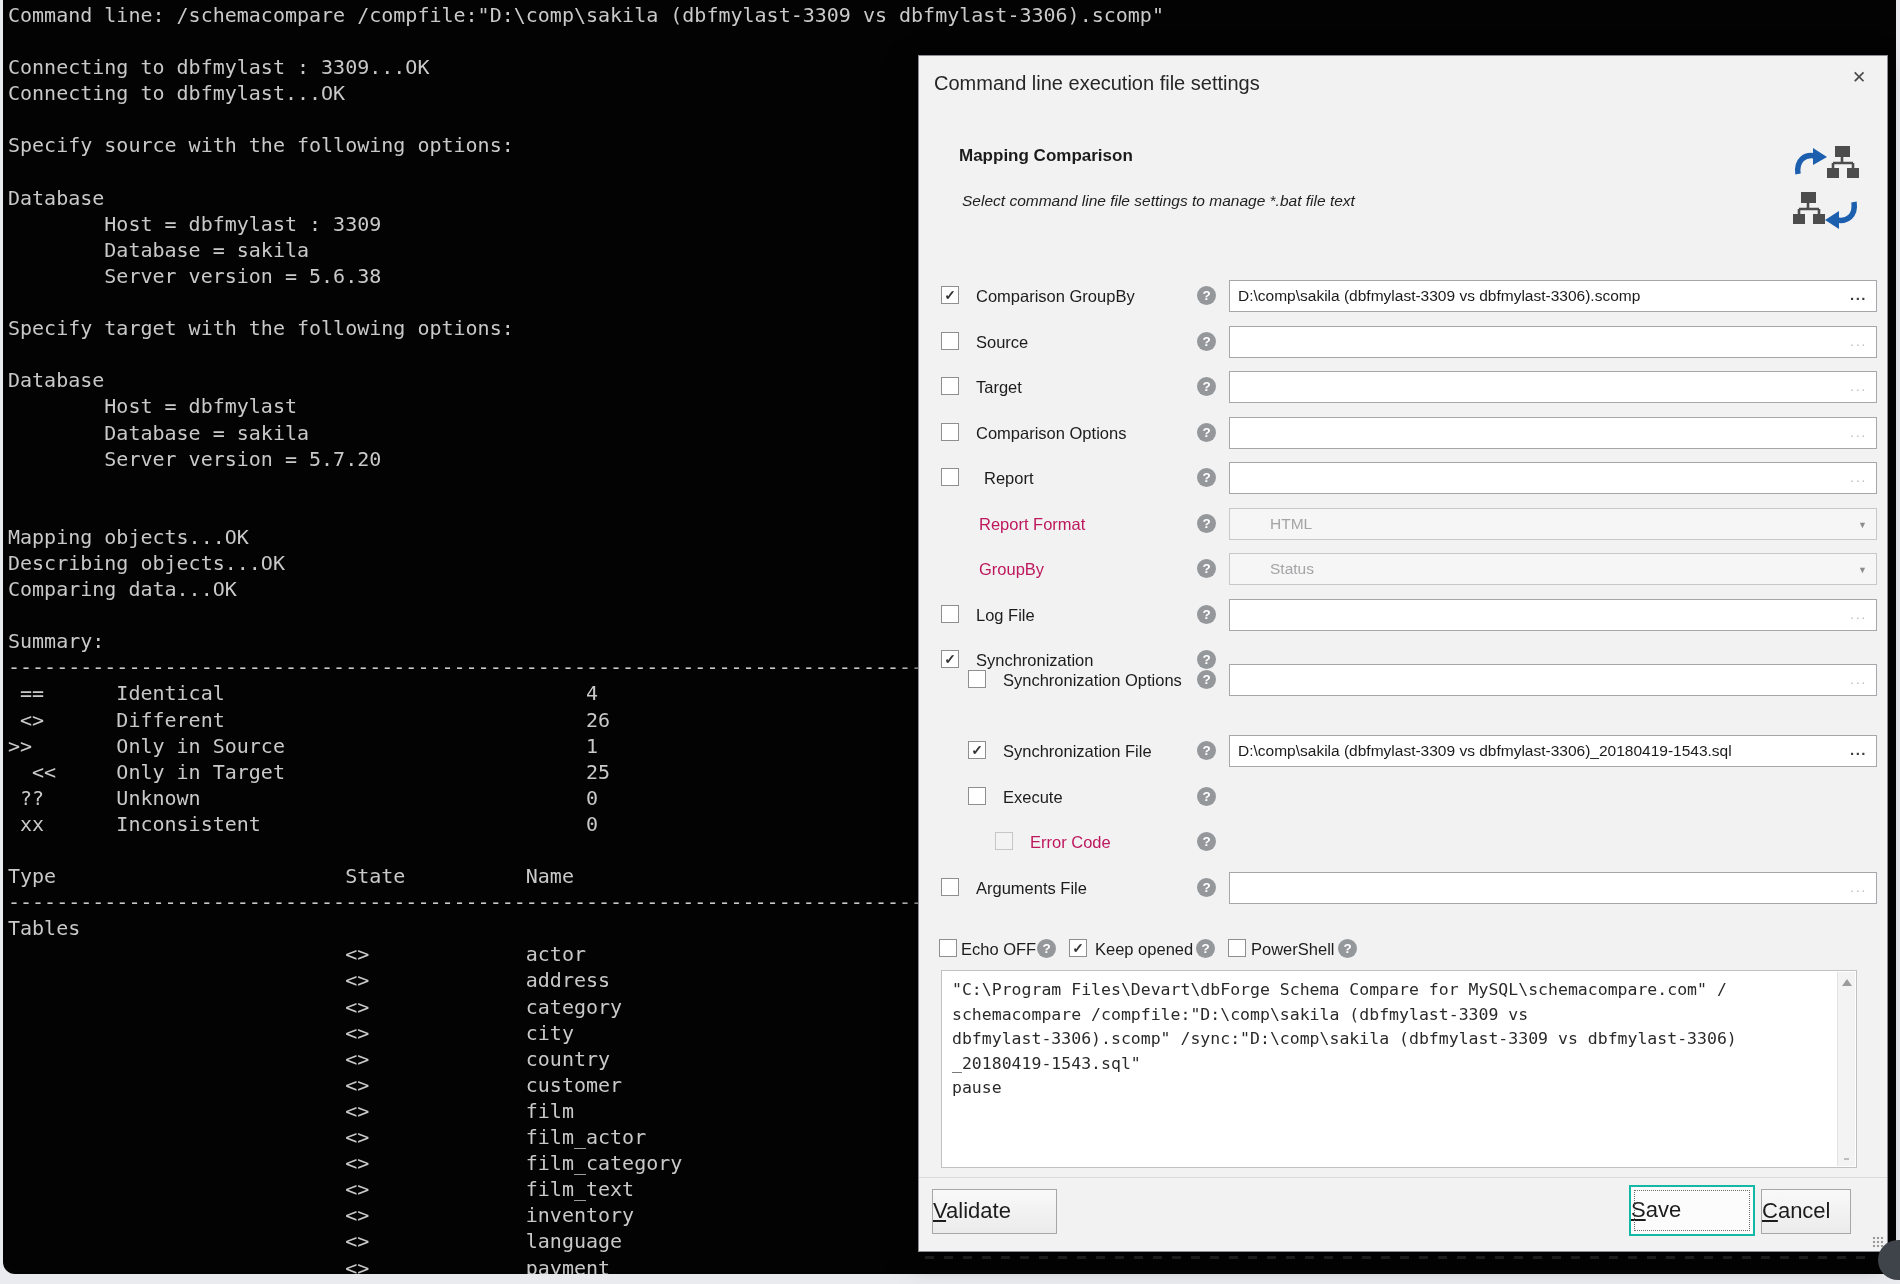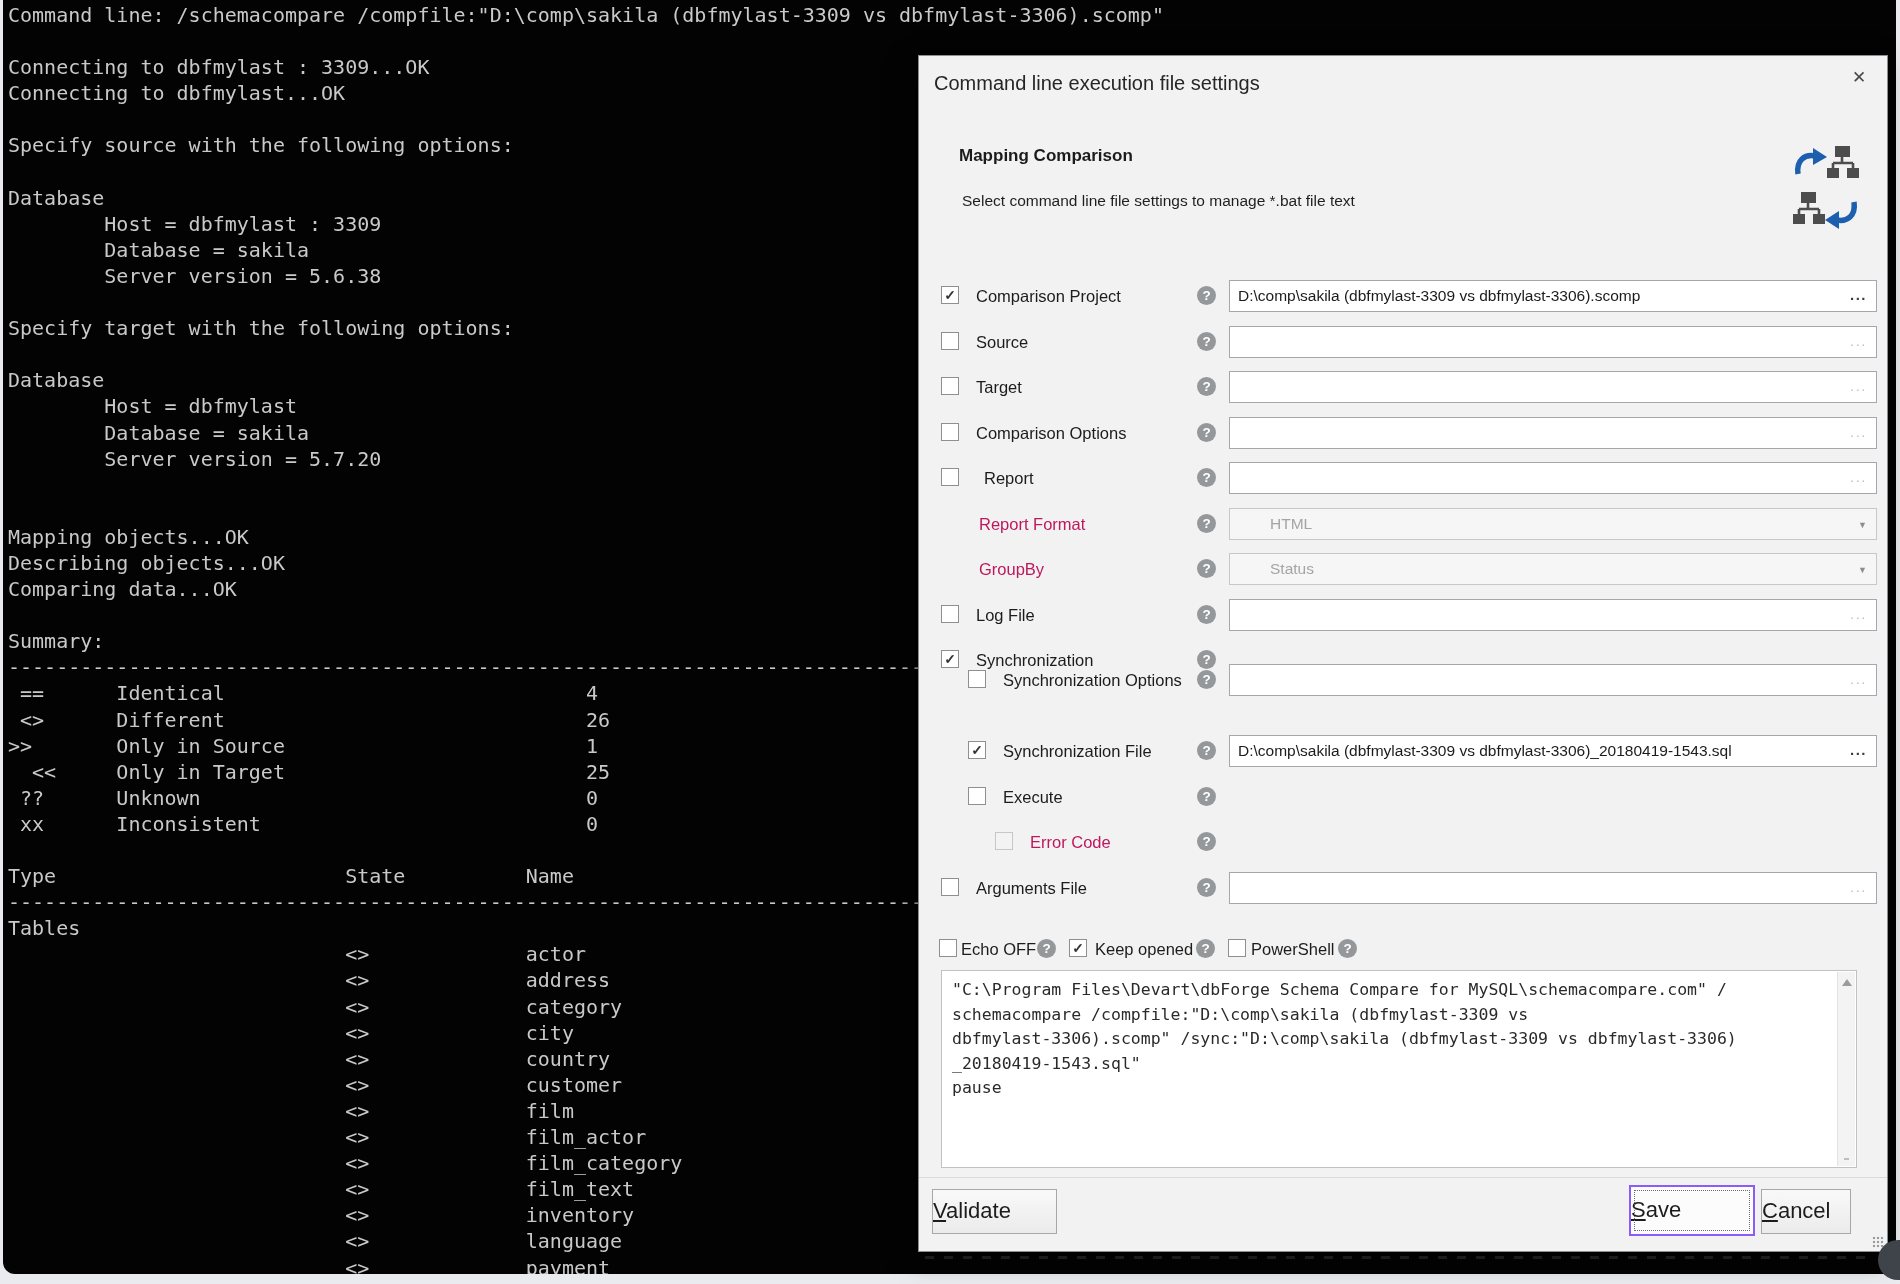--- a/index.html
+++ b/index.html
@@ -47,7 +47,7 @@
     position:absolute;left:40px;top:90px;font-size:17px;font-weight:700;color:#1b1b1b;
   }
   #section-subtitle{
-    position:absolute;left:43px;top:136px;font-size:15.5px;color:#1f1f1f;
+    position:absolute;left:43px;top:136px;font-size:15.5px;color:#1f1f1f;font-style:italic;
   }
   #schema-icon{position:absolute;left:872px;top:88px;}
   

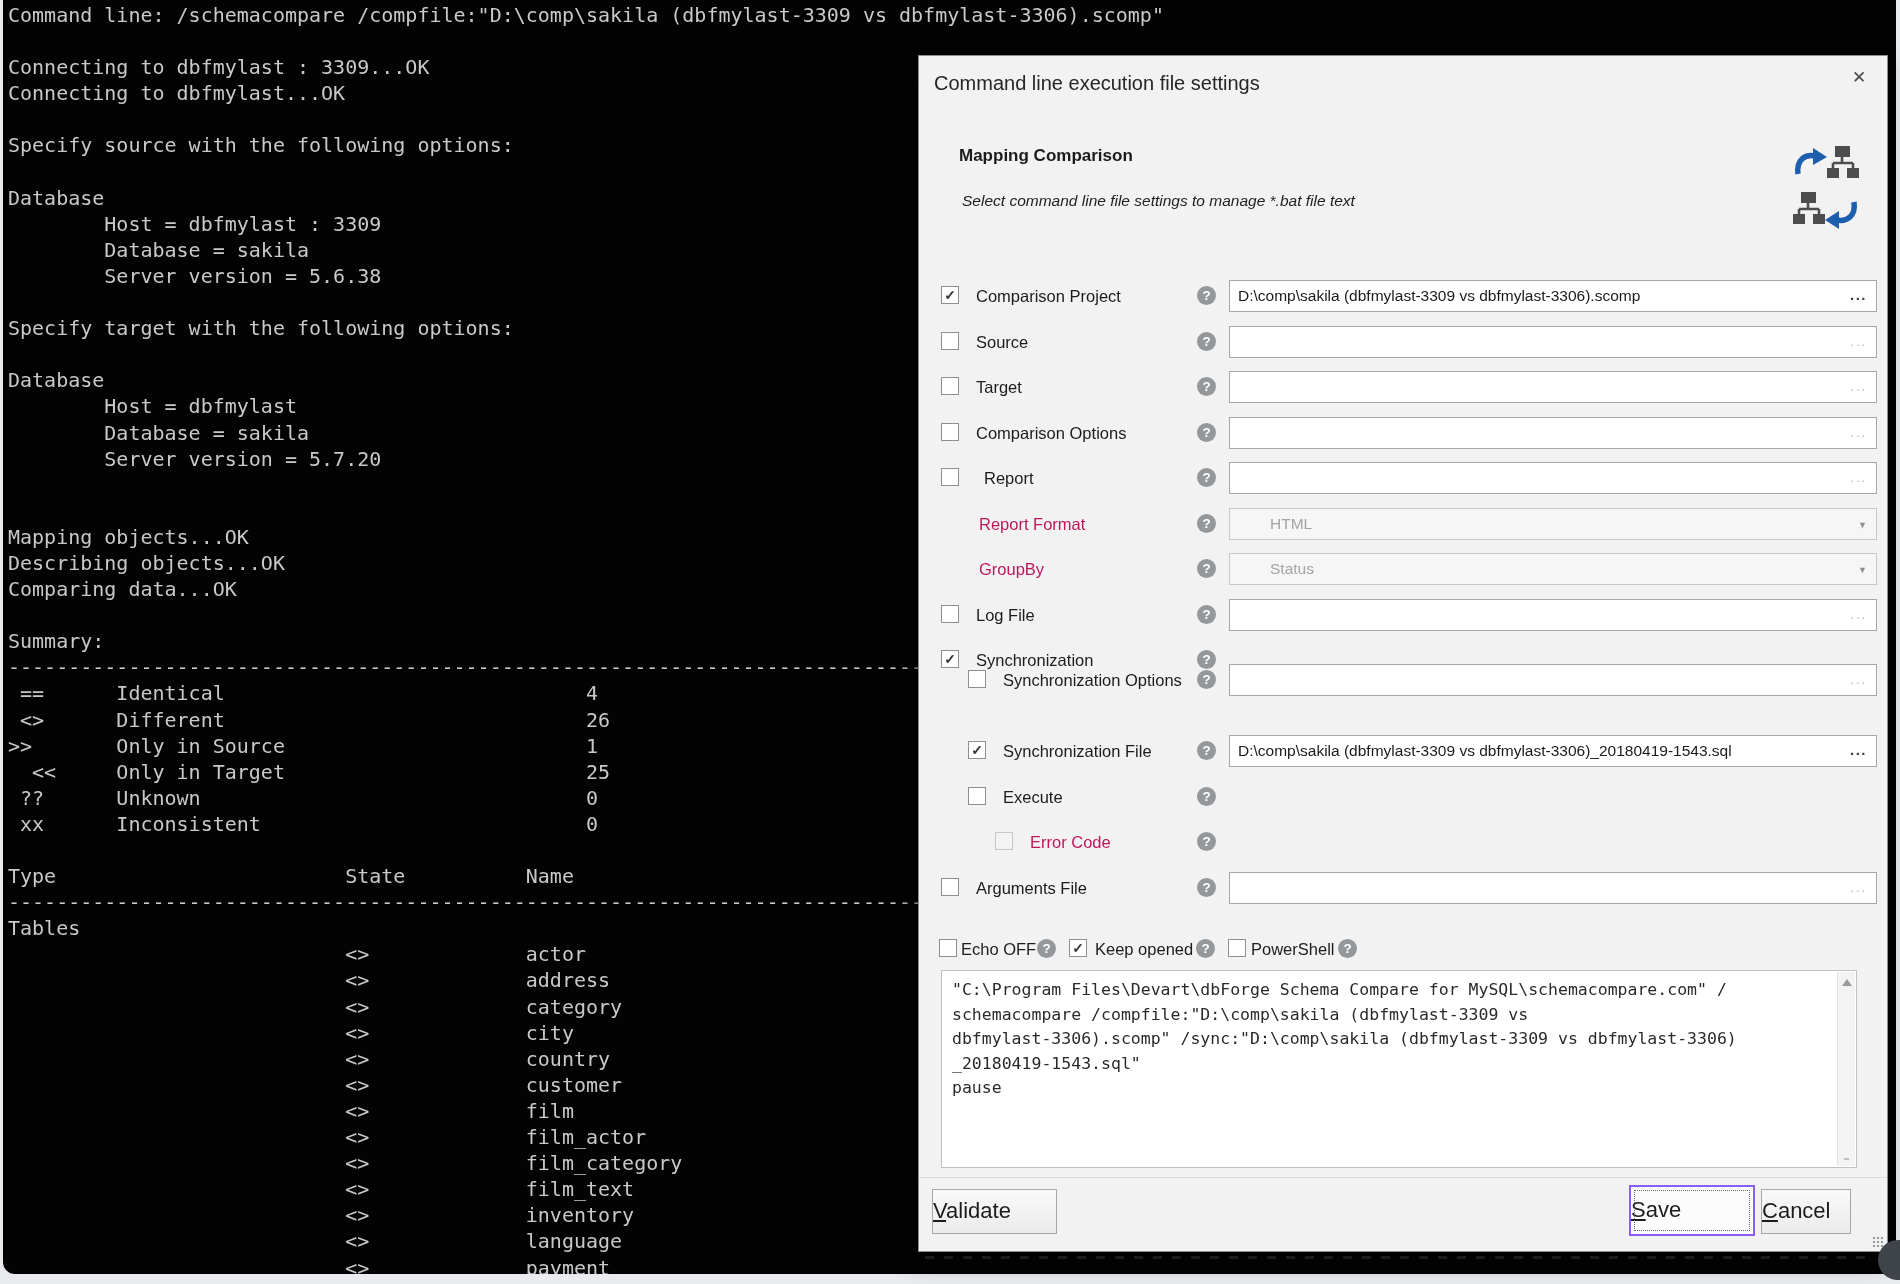--- a/index.html
+++ b/index.html
@@ -224,7 +224,7 @@
         <span class="cb" style="left: 22px;">
           <span class="tick">✓</span>
         </span>
-        <span class="lbl" style="left: 57px;">Comparison Project</span>
+        <span class="lbl" style="left: 57px;">Comparison GroupBy</span>
         <span class="help" style="left: 278px;">?</span>
         <div class="field">
           <span class="val">D:\comp\sakila (dbfmylast-3309 vs dbfmylast-3306).scomp</span>

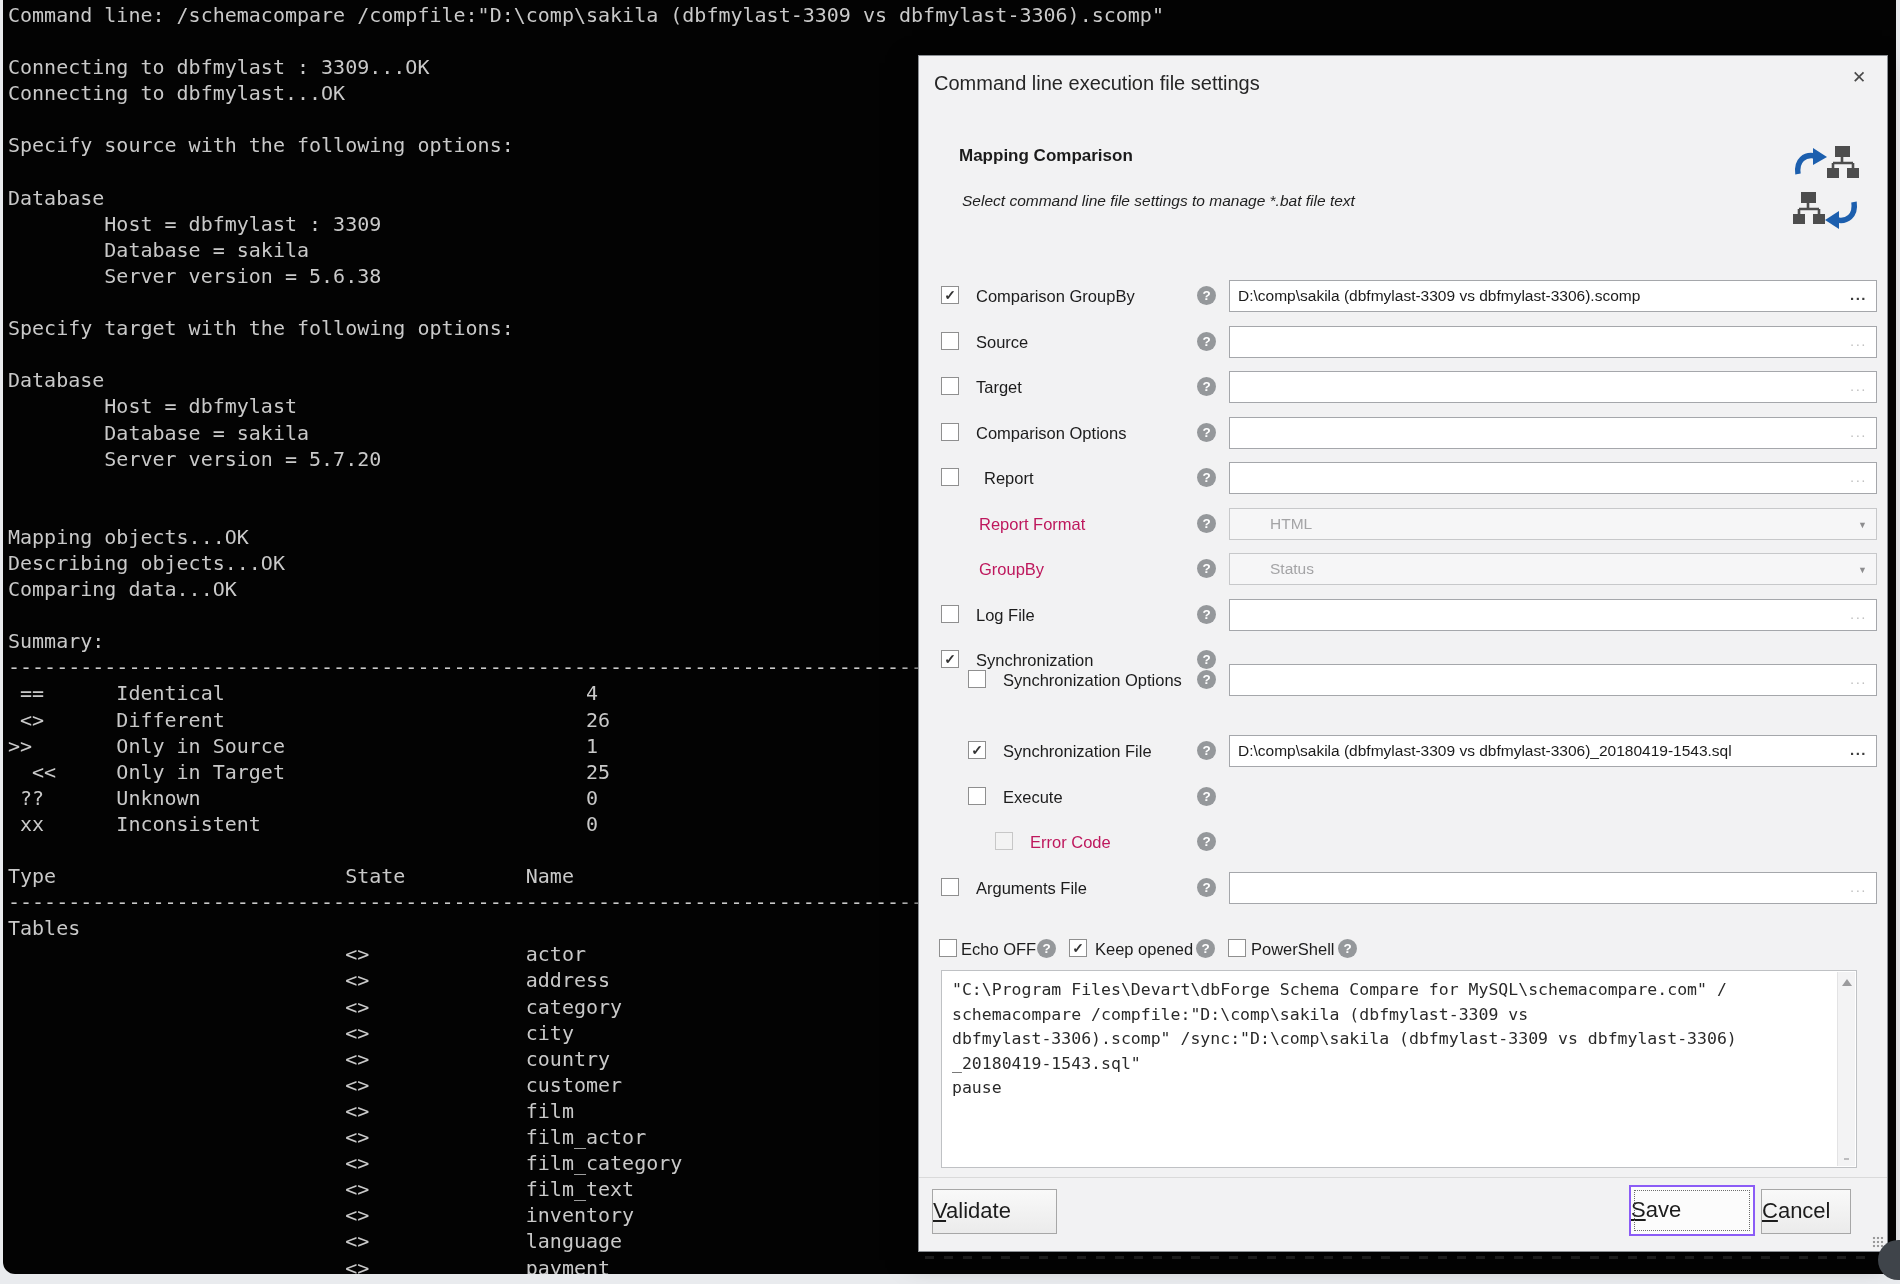--- a/index.html
+++ b/index.html
@@ -122,7 +122,7 @@
   #validate-button{left:13px;top:1133px;width:125px;height:45px;line-height:42px;}
   #save-button{
     left:710px;top:1129px;width:126px;height:51px;line-height:46px;
-    border:2px solid #8b5cf6;background:#fcfcfc;
+    border:2px solid #14b8a6;background:#fcfcfc;
     outline:1px dotted #6d6d6d;outline-offset:-6px;
   }
   #cancel-button{left:842px;top:1133px;width:90px;height:45px;line-height:42px;}

